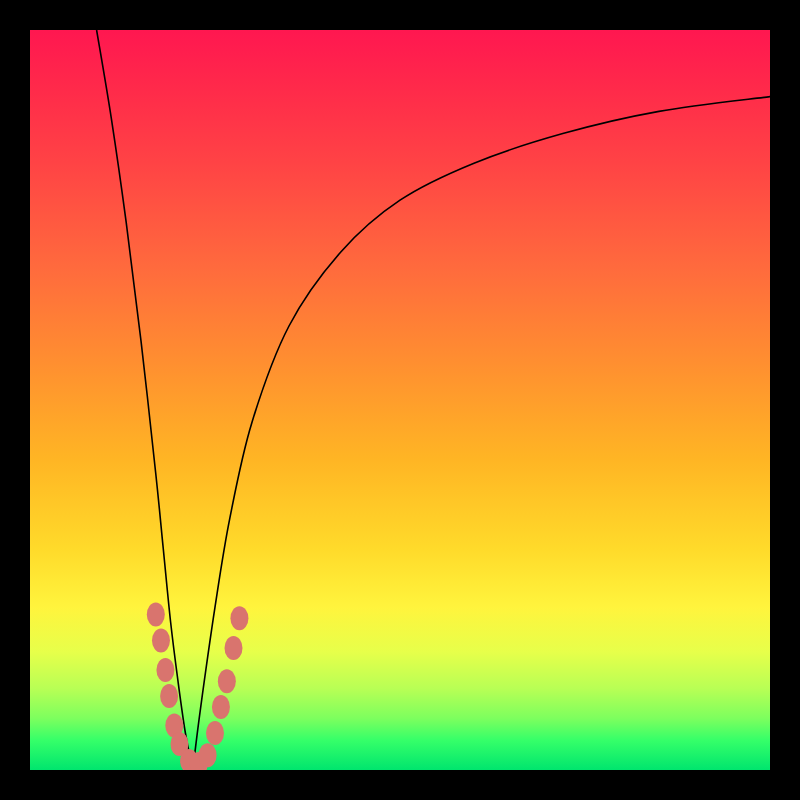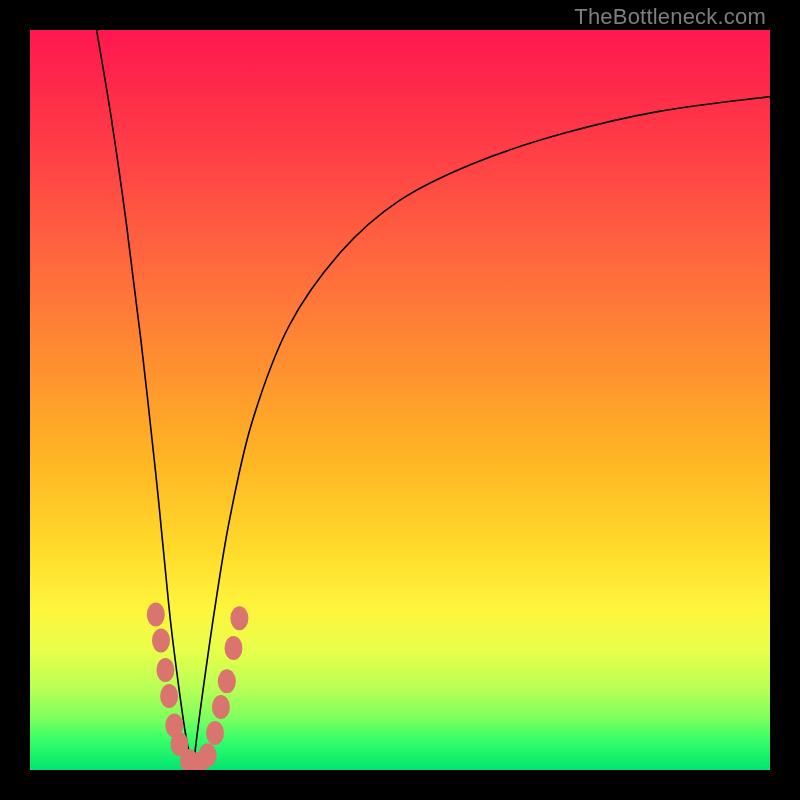--- a/index.html
+++ b/index.html
@@ -89,7 +89,6 @@
         </g>
     </svg>
   </div>
-  <div class="watermark">TheBottleneck.com</div>
 </div>
 
 </body></html>

